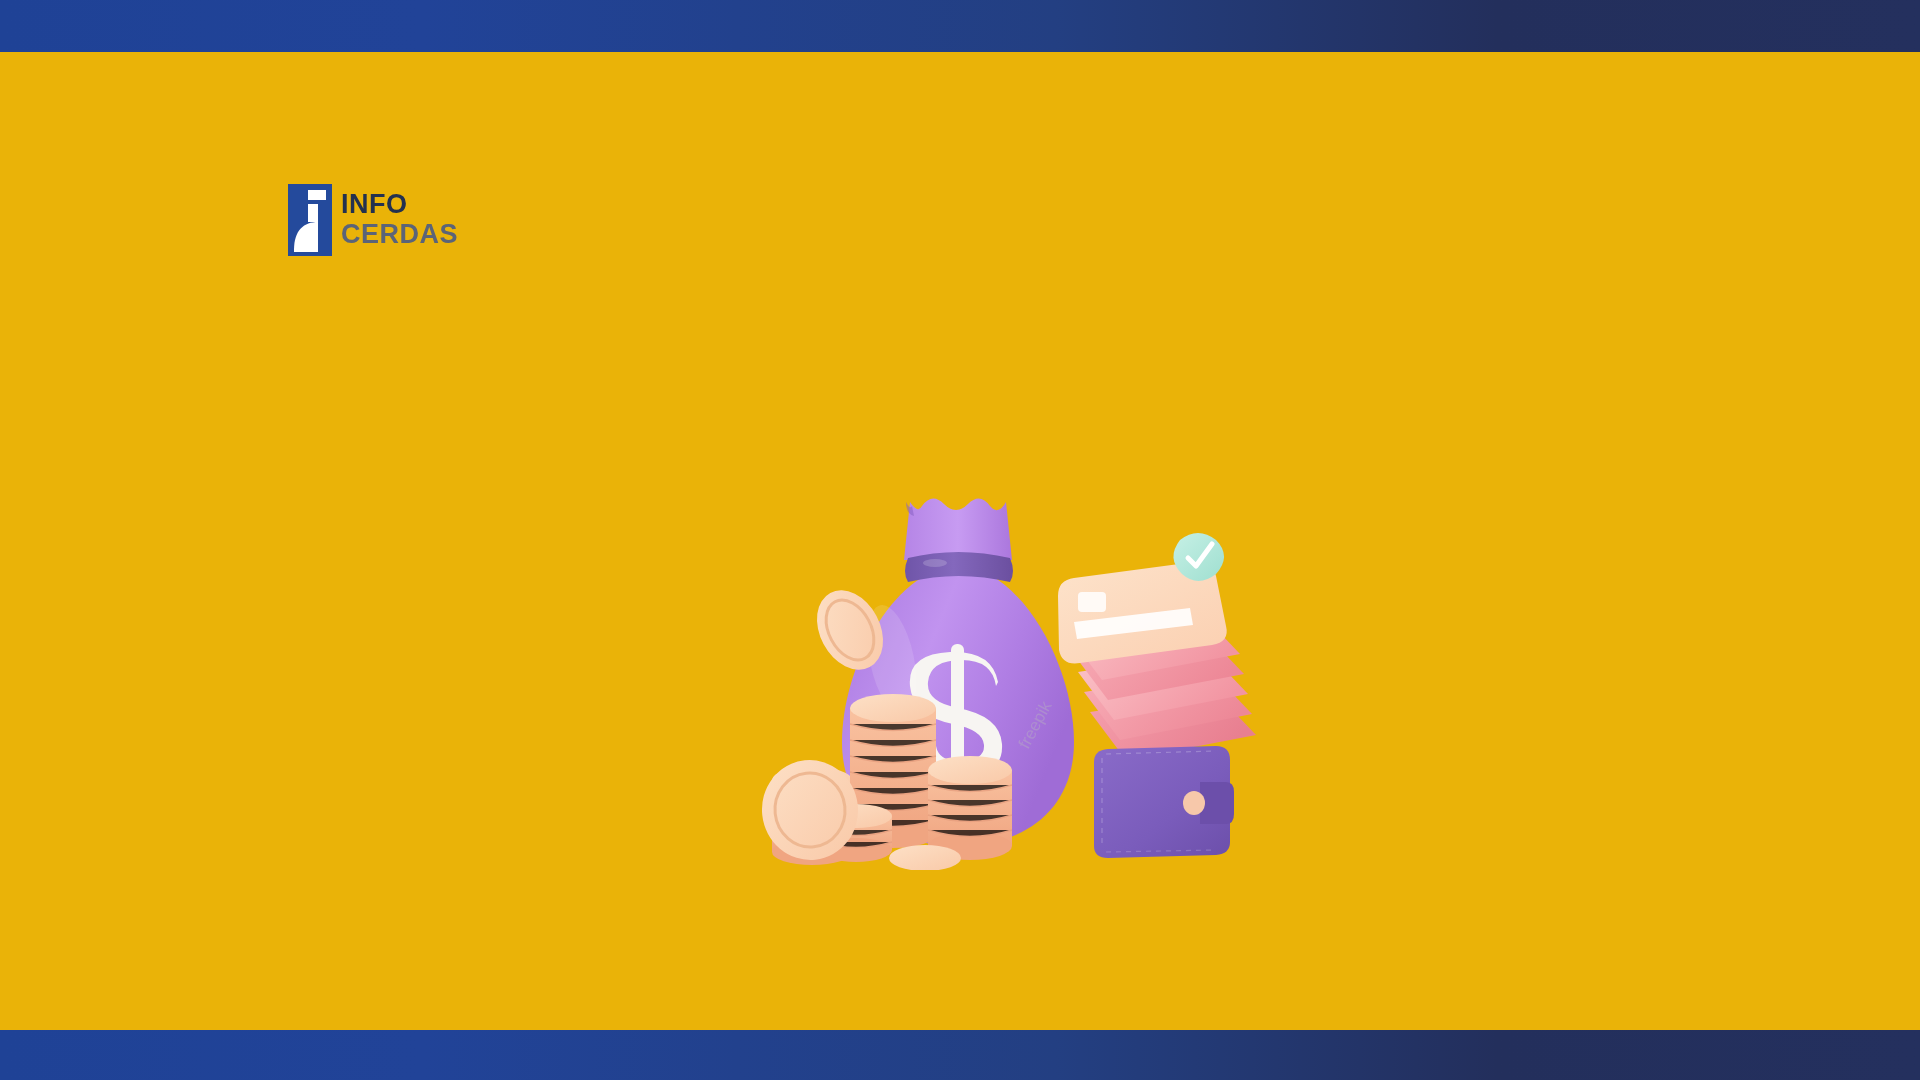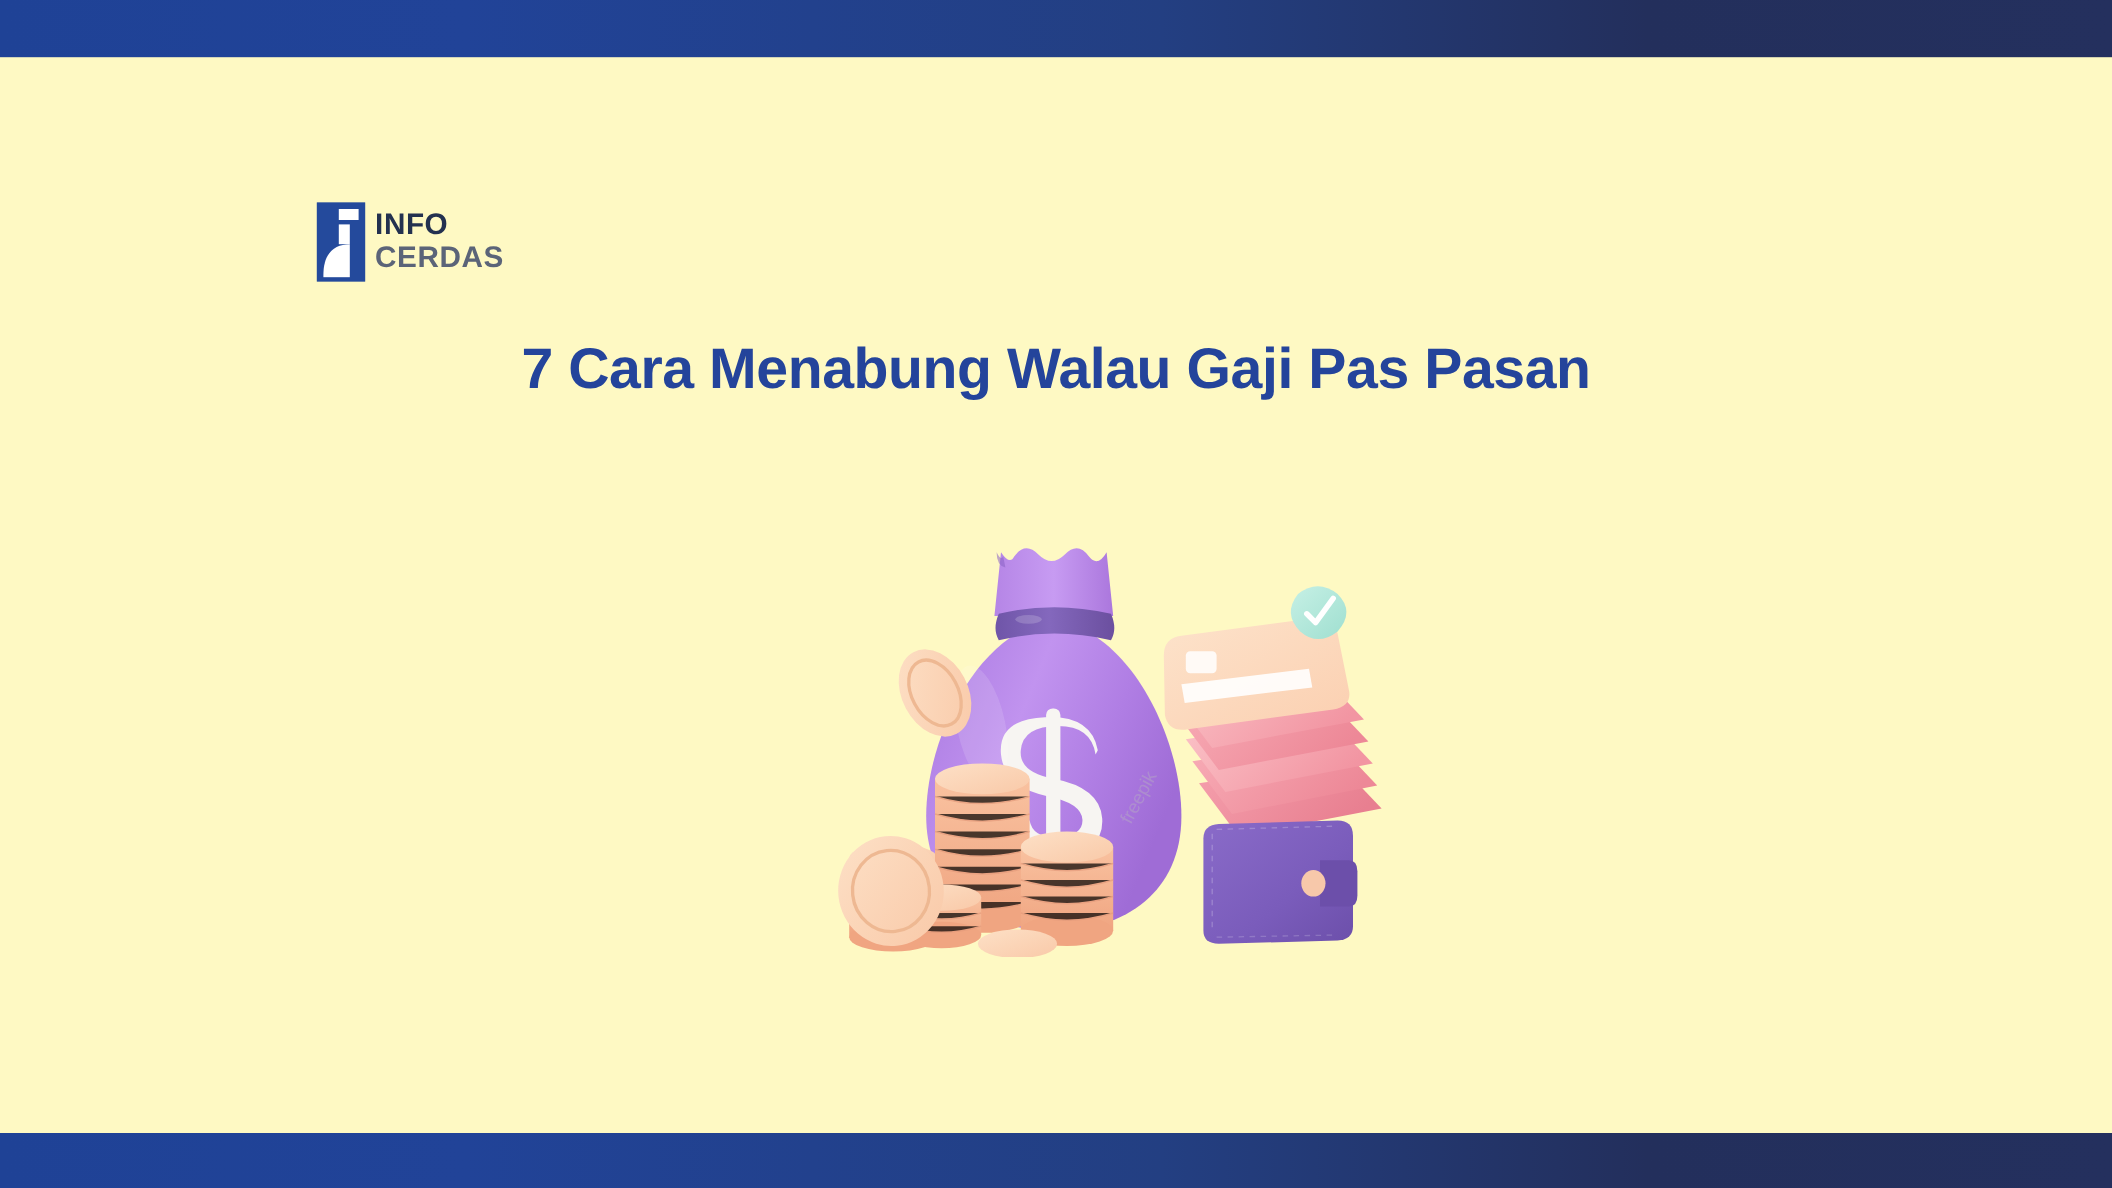--- a/index.html
+++ b/index.html
@@ -18,7 +18,7 @@
     position: relative;
     width: 1920px;
     height: 1080px;
-    background: #fef9c3;
+    background: #eab308;
     overflow: hidden;
   }
 

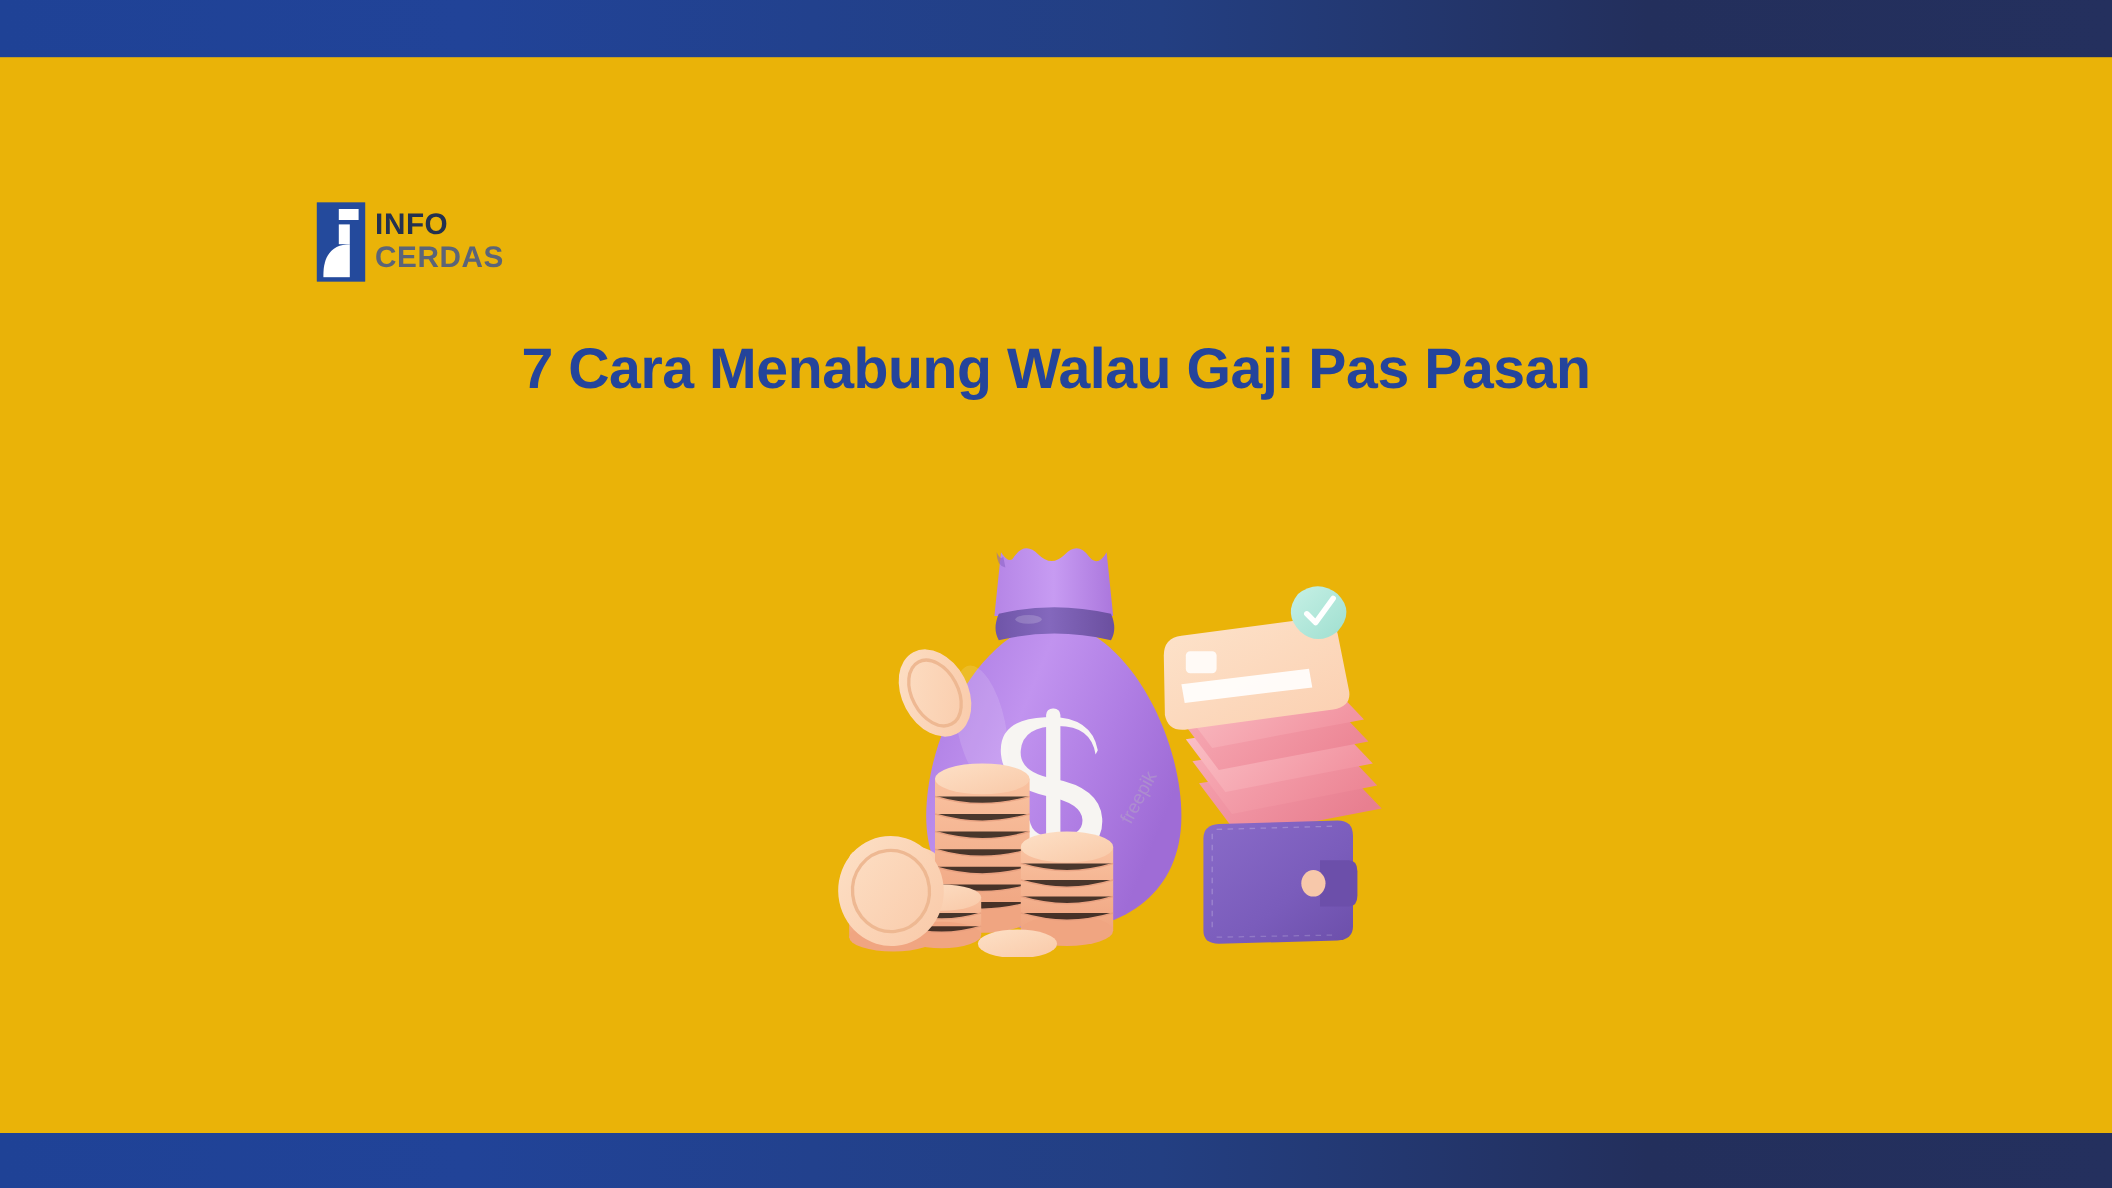--- a/index.html
+++ b/index.html
@@ -123,7 +123,6 @@
     </div>
   </div>
 
-  <div class="headline">7 Cara Menabung Walau Gaji Pas Pasan</div>
 
   <div class="illustration">
     <svg width="620" height="390" viewBox="0 0 620 390" aria-hidden="true">

